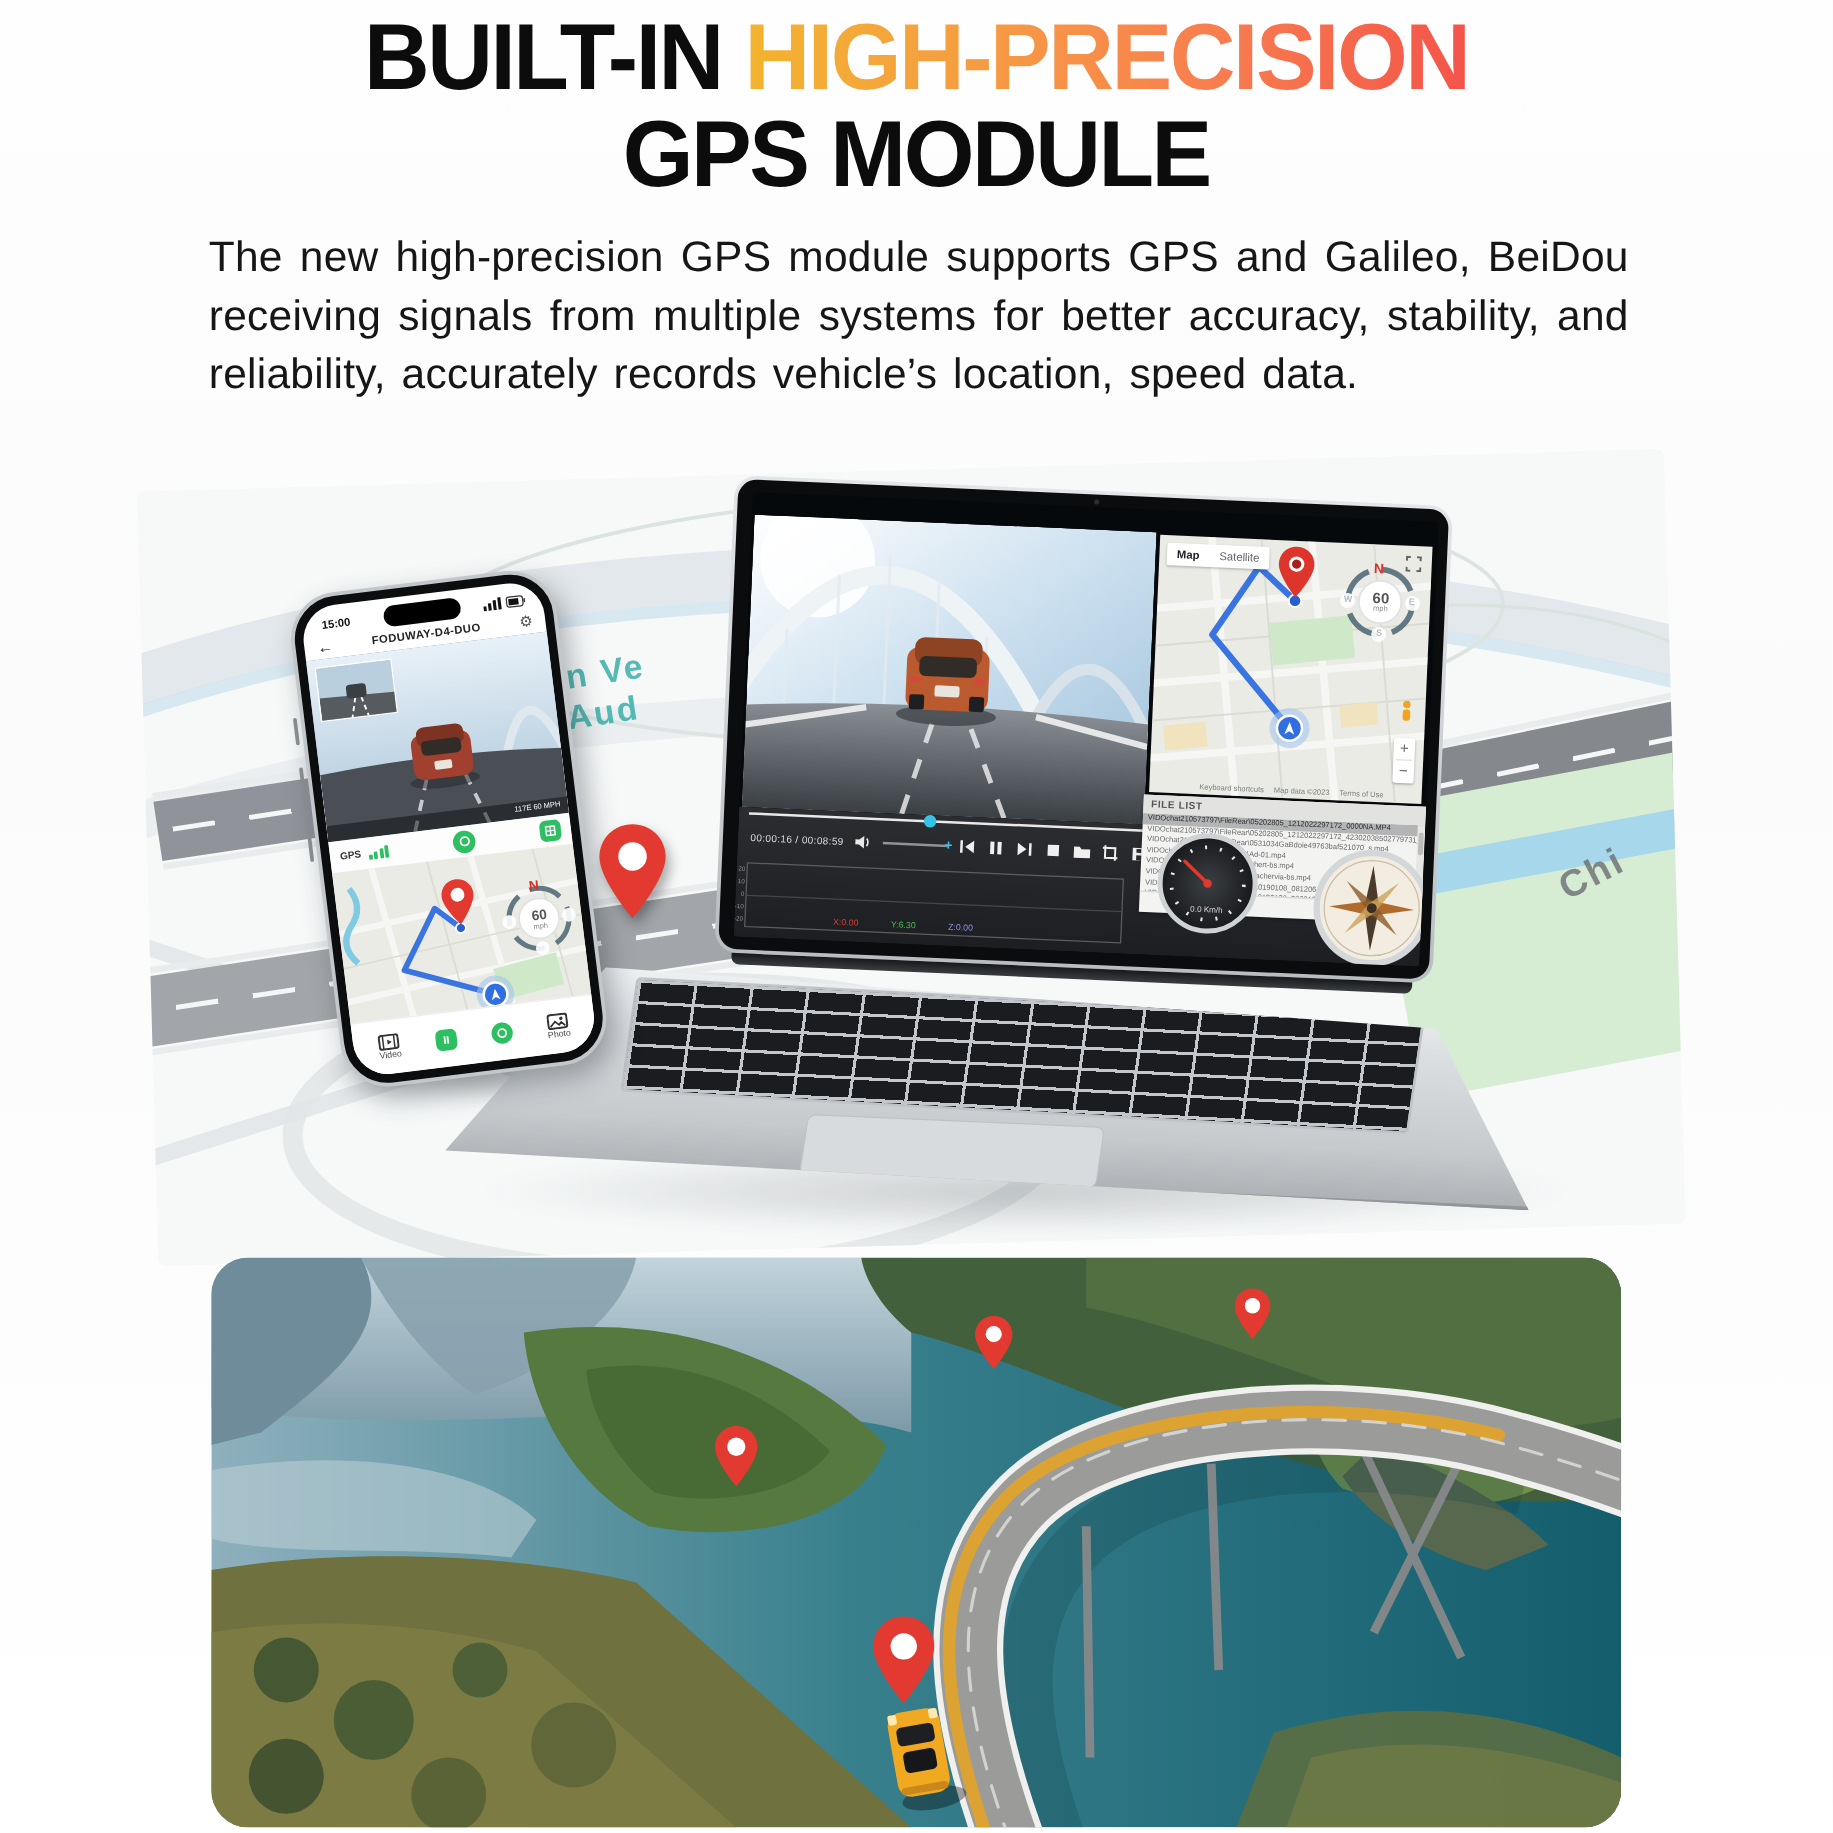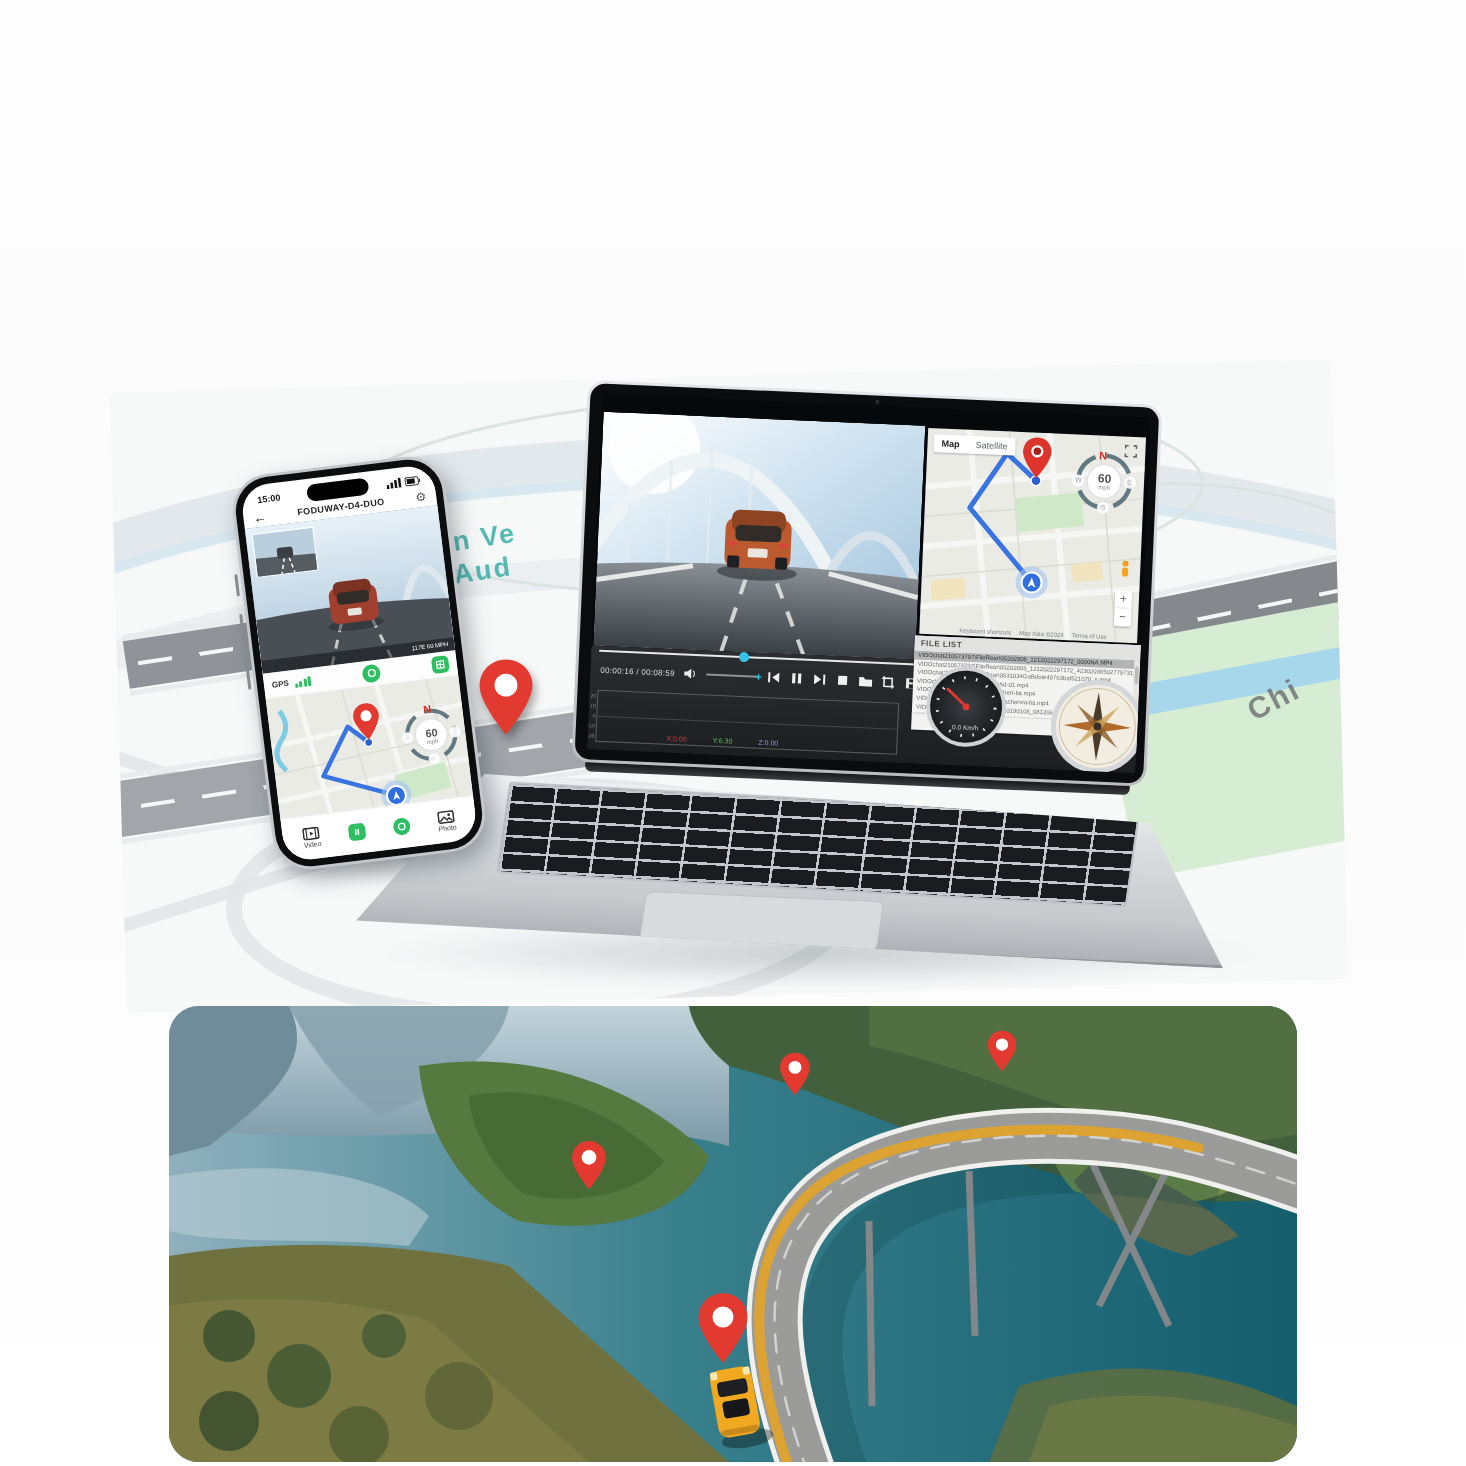--- a/index.html
+++ b/index.html
@@ -160,6 +160,10 @@
 
 <div class="page">
 
+  <div class="title-wrap">
+    <div class="title-line"><span>BUILT-IN </span><span class="grad-text">HIGH-PRECISION</span></div>
+    <div class="title-line">GPS MODULE</div>
+  </div>
 
 
   <div class="hero">

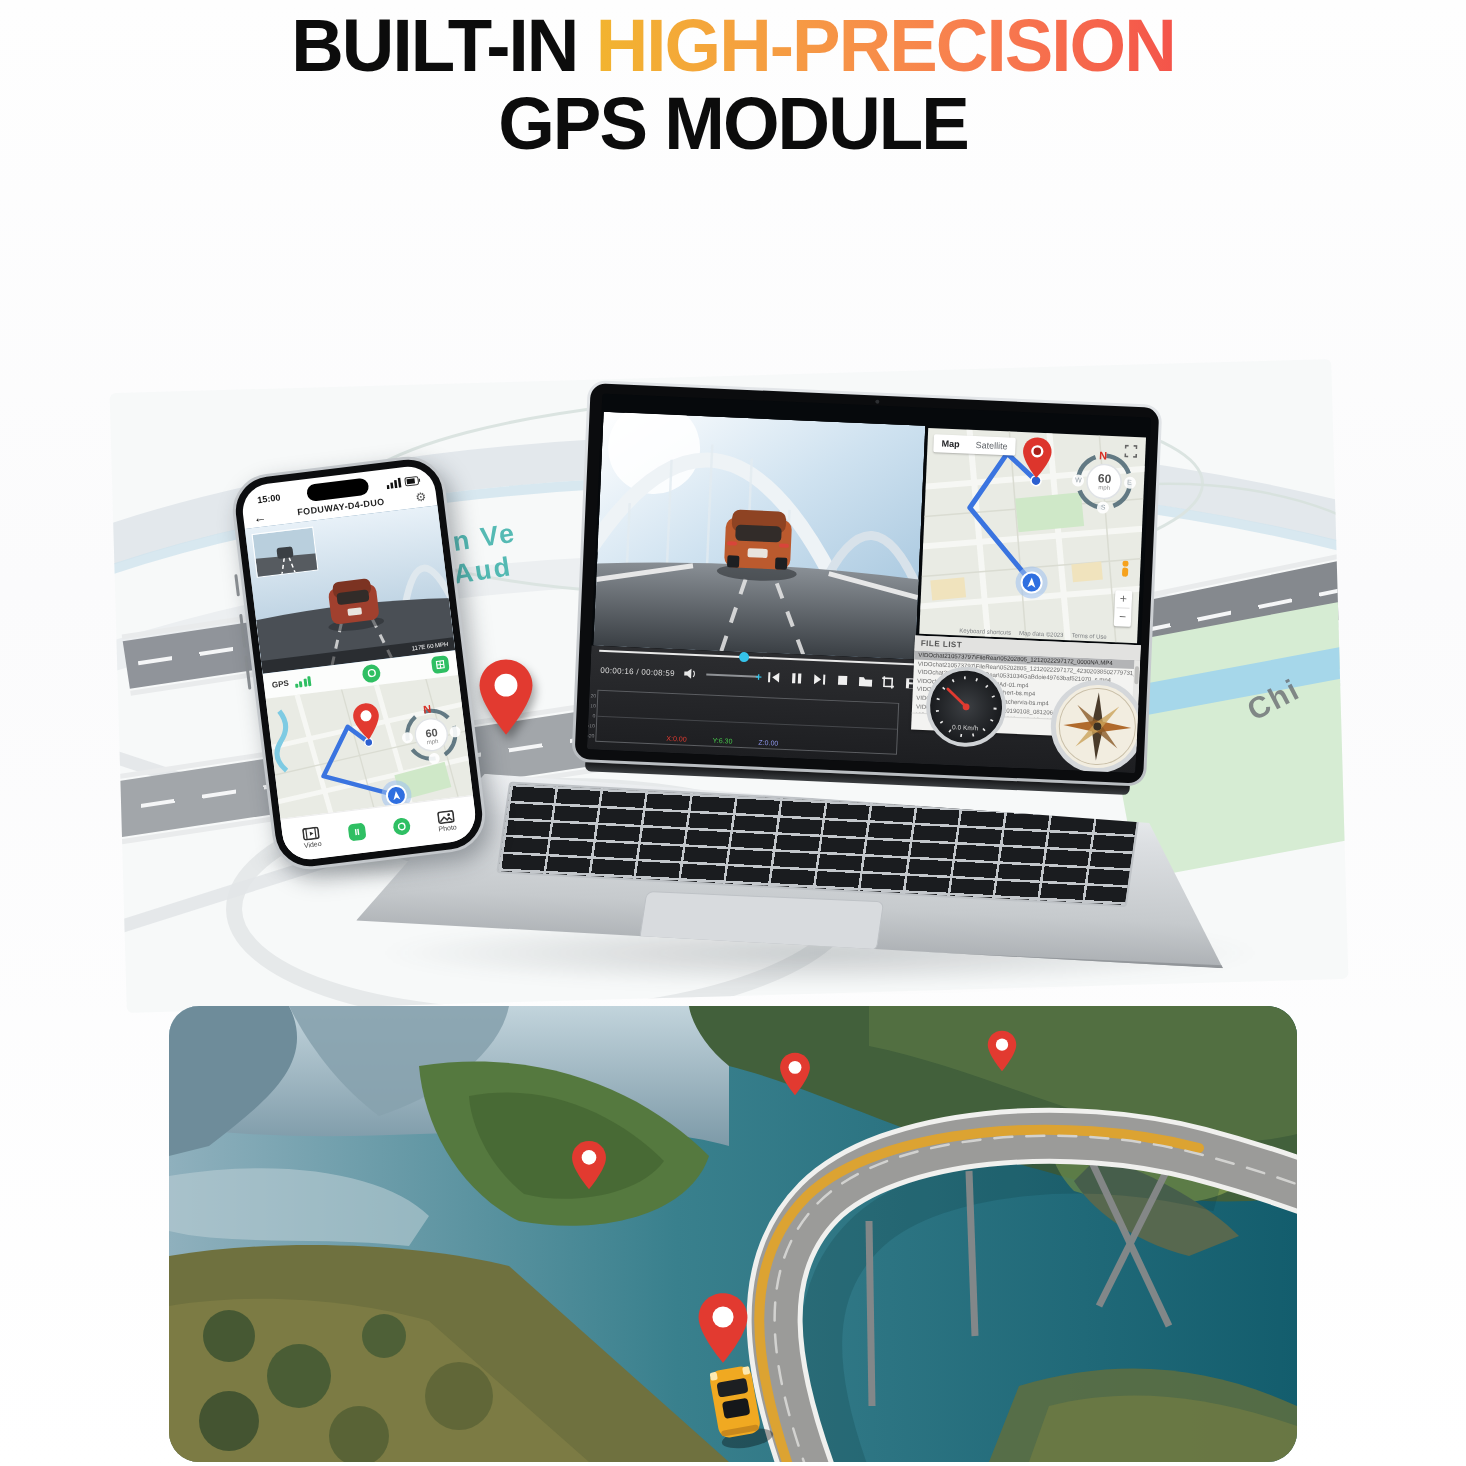--- a/index.html
+++ b/index.html
@@ -165,6 +165,7 @@
     <div class="title-line">GPS MODULE</div>
   </div>
 
+  <p class="lede">The new high-precision GPS module supports GPS and Galileo, BeiDou receiving signals from multiple systems for better accuracy, stability, and reliability, accurately records vehicle’s location, speed data.</p>
 
   <div class="hero">
 

